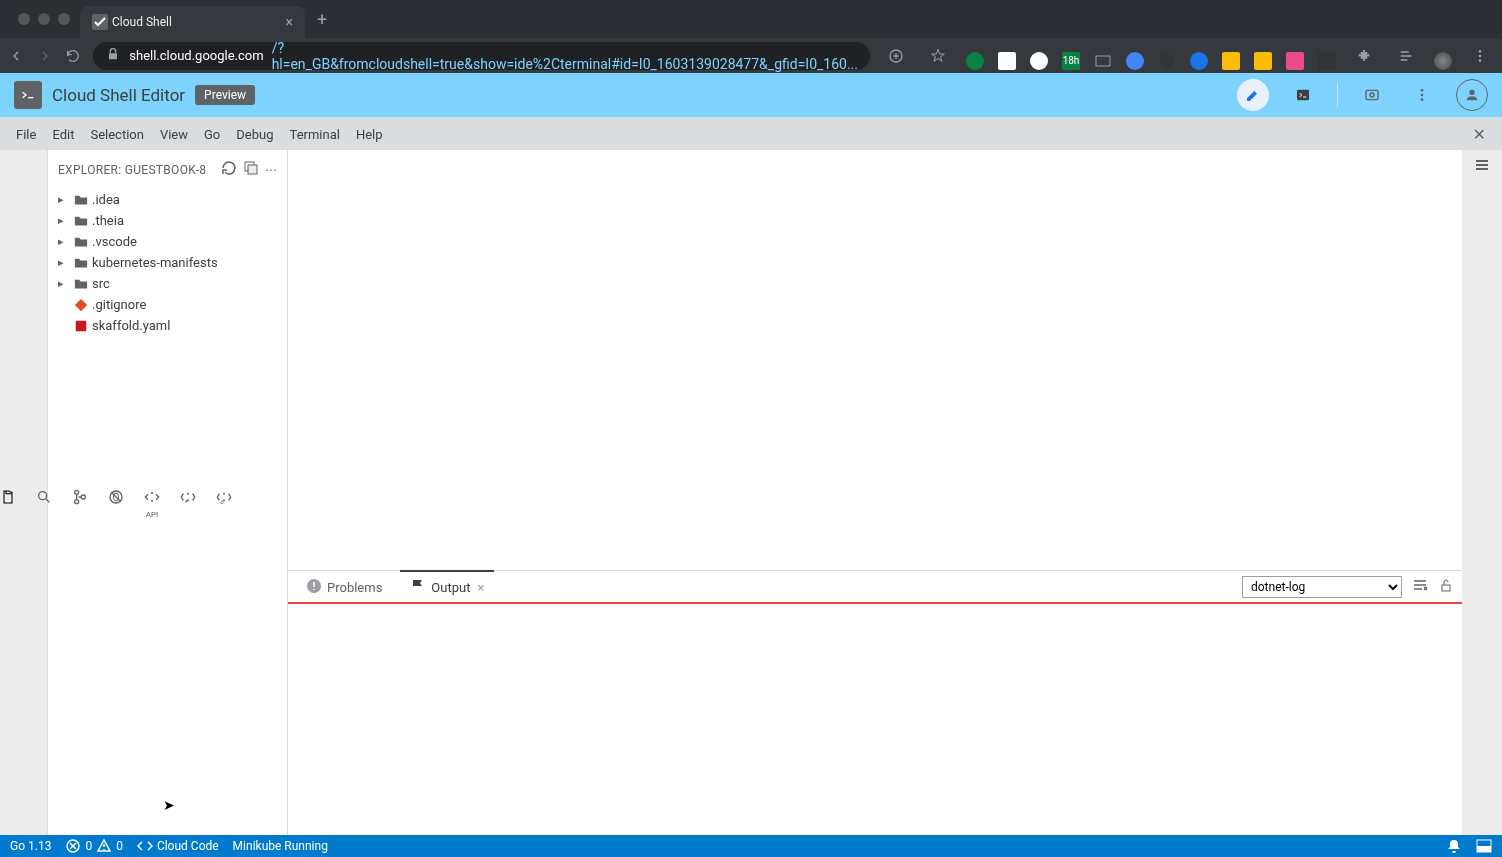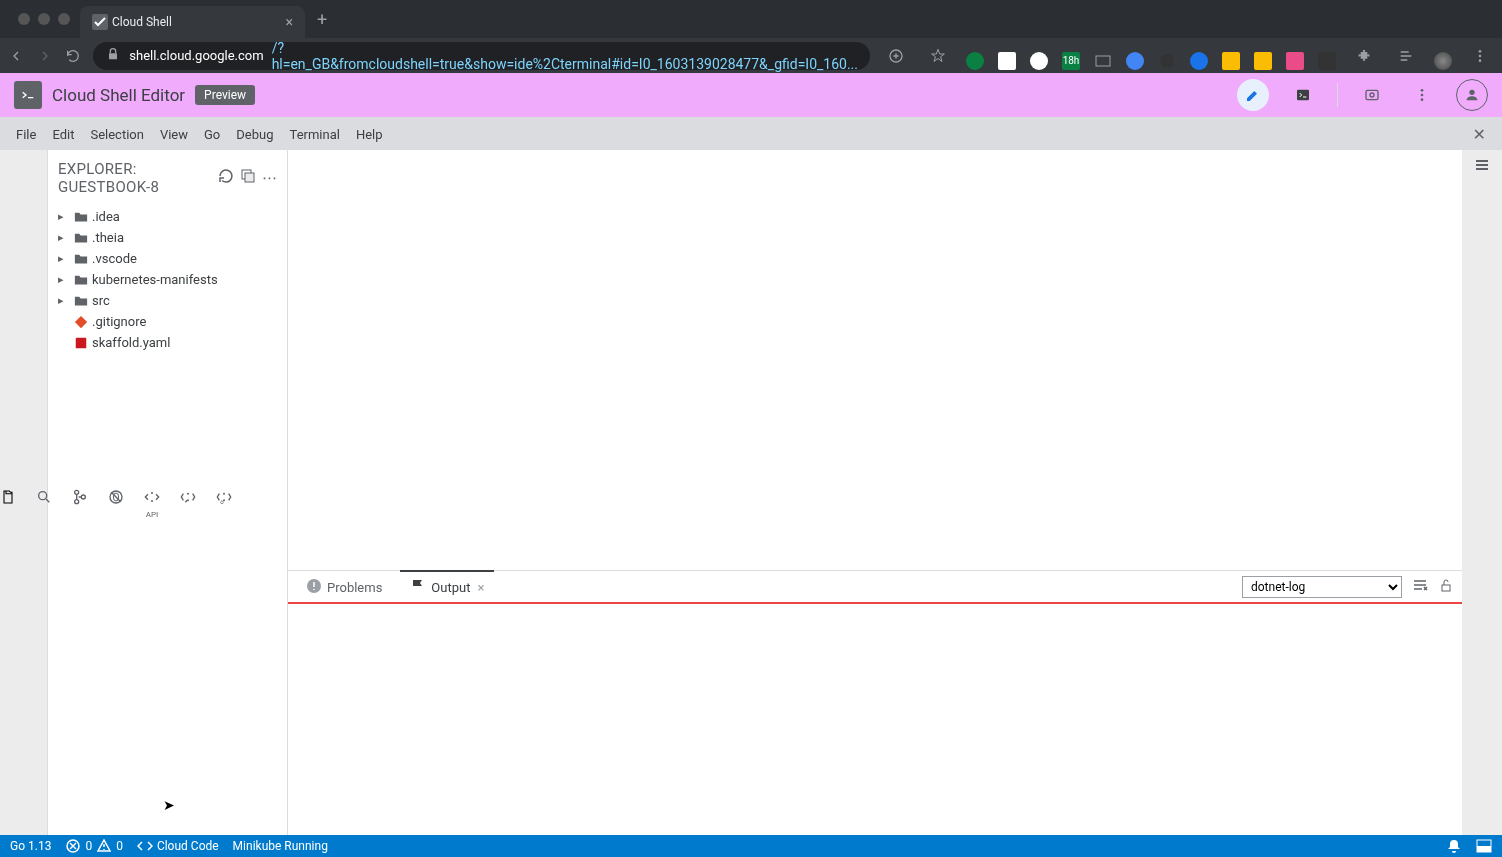--- a/index.html
+++ b/index.html
@@ -25,7 +25,7 @@
 .ext-icon { width: 18px; height: 18px; border-radius: 2px; display:flex; align-items:center; justify-content:center; font-size:10px; }
 
 
-.app-header { height: 45px; background: #f0abfc; border-bottom: 1px solid #dadce0; display: flex; align-items: center; padding: 0 14px; gap: 10px; }
+.app-header { height: 45px; background: #7dd3fc; border-bottom: 1px solid #dadce0; display: flex; align-items: center; padding: 0 14px; gap: 10px; }
 .app-logo { width: 28px; height: 28px; background: #5f6368; border-radius: 3px; display:flex; align-items:center; justify-content:center; }
 .app-title { font-size: 17px; color: #3c4043; font-weight: 400; }
 .preview-badge { background: #5f6368; color: #fff; font-size: 12px; padding: 3px 9px; border-radius: 3px; }

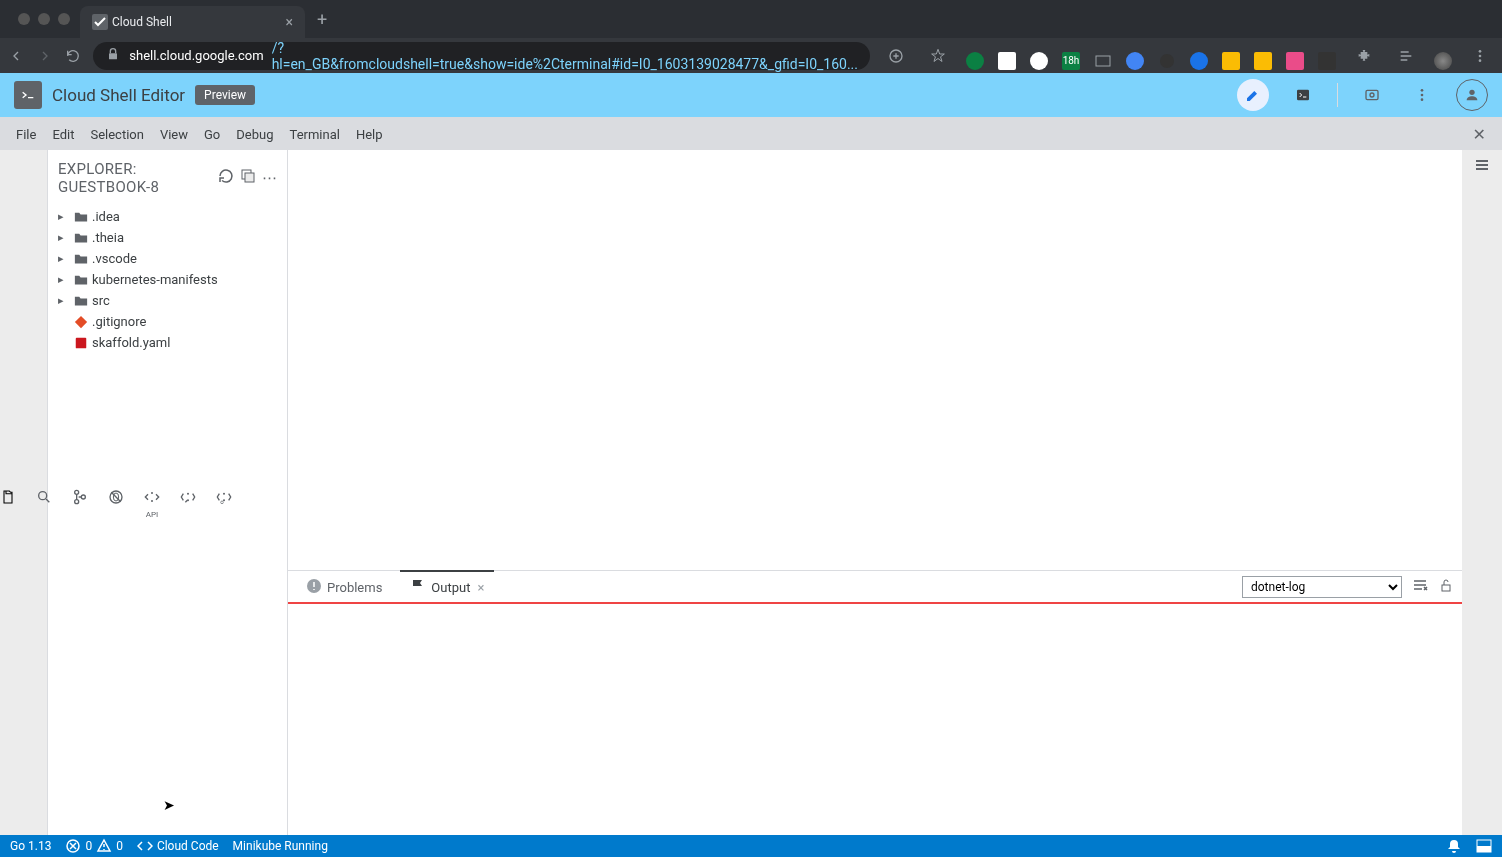--- a/index.html
+++ b/index.html
@@ -52,7 +52,7 @@
 
 
 .explorer { width: 240px; background: #fff; border-right: 1px solid #dadce0; display: flex; flex-direction: column; padding-top: 6px; }
-.exp-header { display: flex; align-items: center; padding: 4px 10px; font-size: 15px; color: #5f6368; gap: 6px; }
+.exp-header { display: flex; align-items: center; padding: 4px 10px; font-size: 12px; color: #5f6368; gap: 6px; }
 .exp-header-label { flex: 1; letter-spacing: 0.3px; }
 .exp-hdr-icon { cursor: pointer; color: #5f6368; }
 .tree { padding: 6px 0; }

